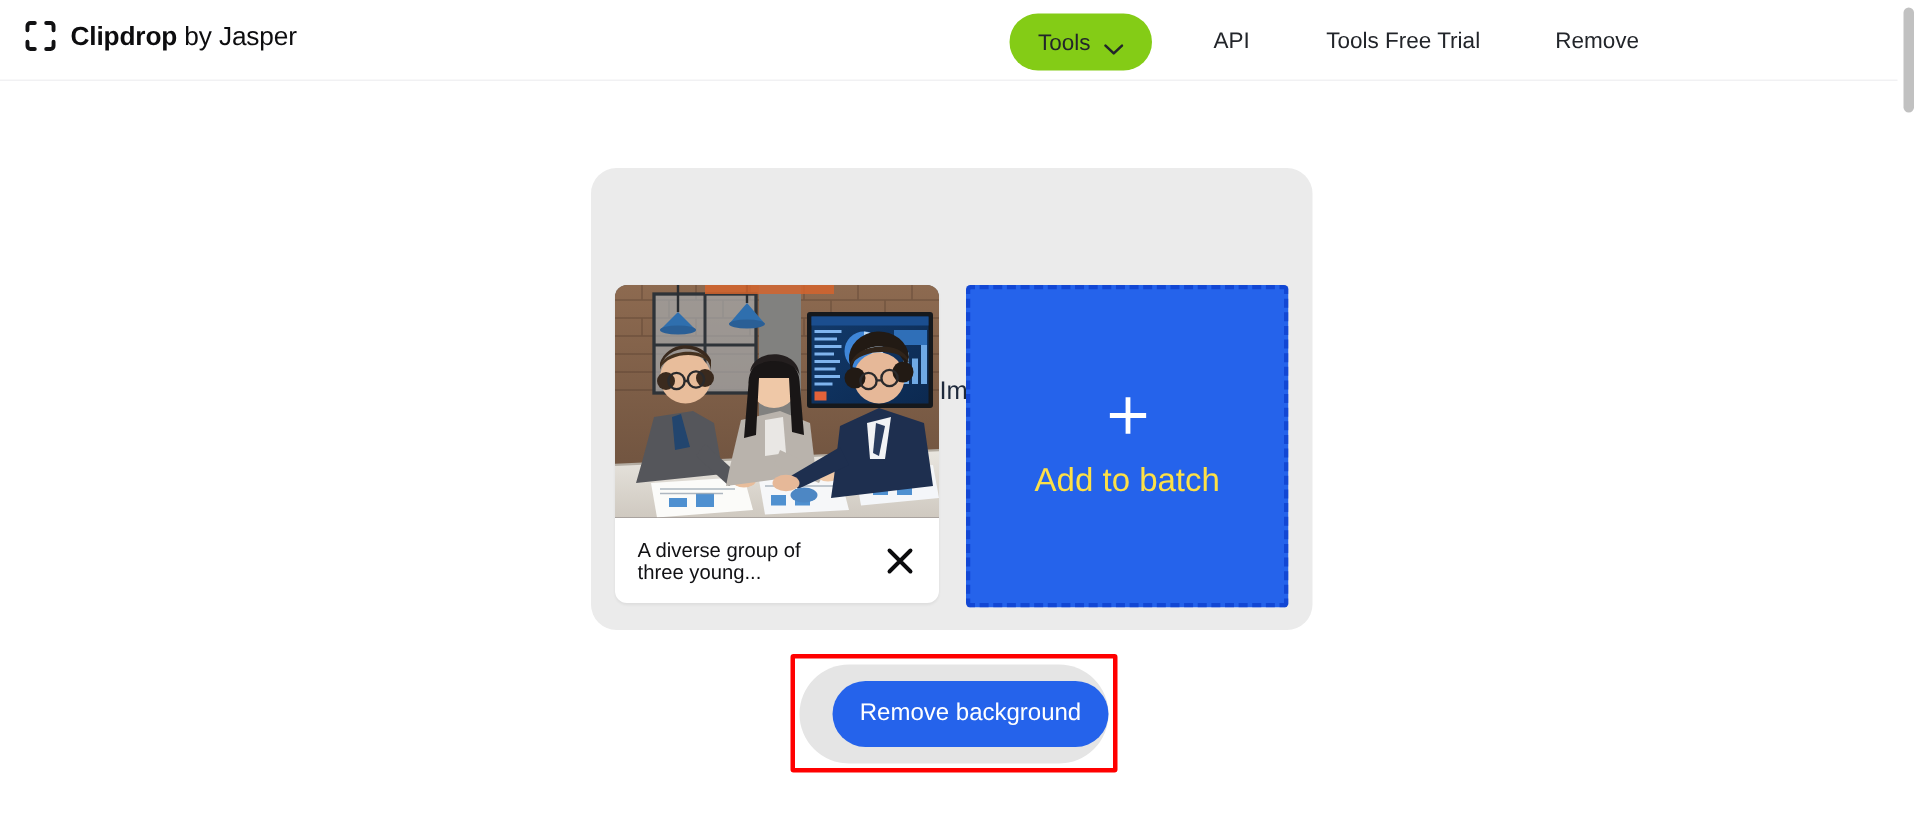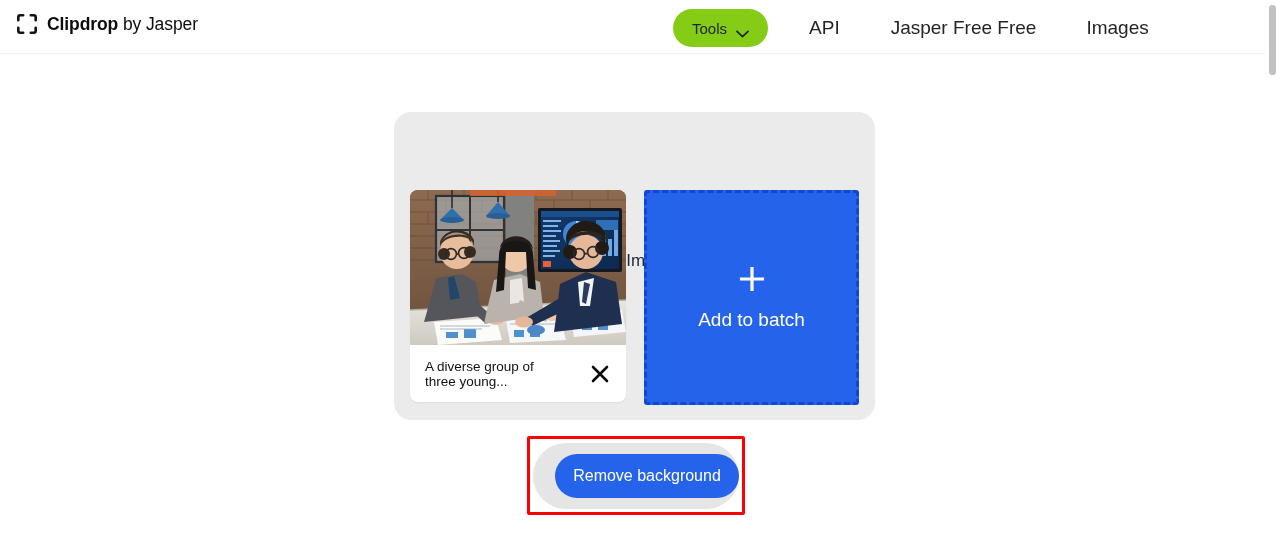--- a/index.html
+++ b/index.html
@@ -82,7 +82,7 @@
     display: block;
   }
   .nav-link {
-    font-size: 19px;
+    font-size: 15px;
     color: #22252a;
     padding: 0 0;
     cursor: pointer;

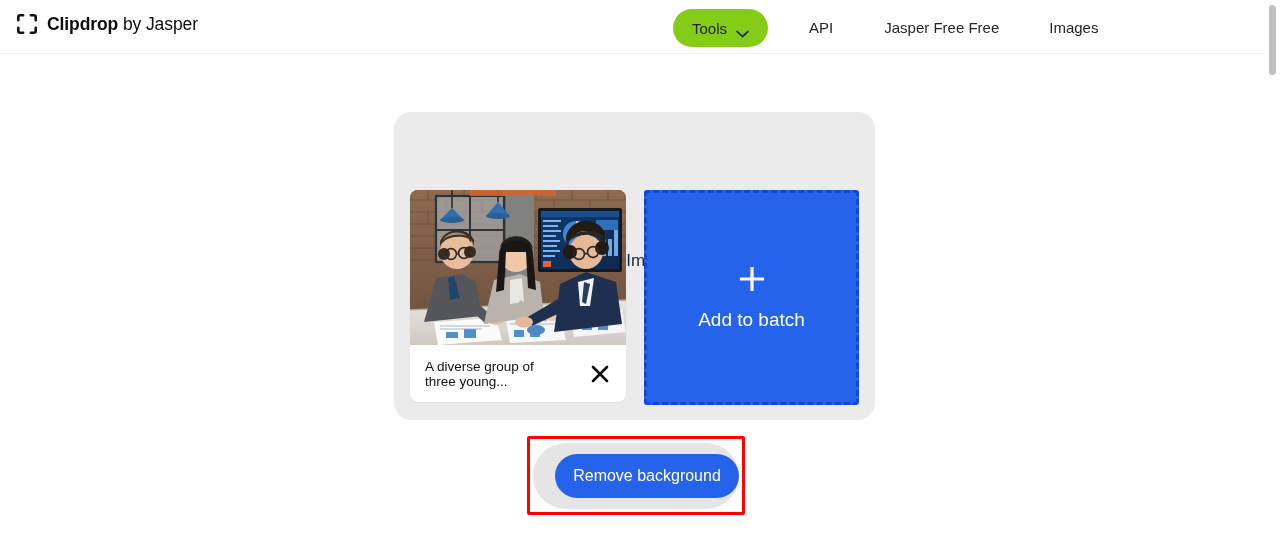--- a/index.html
+++ b/index.html
@@ -300,7 +300,7 @@
     </div>
 
     <a class="nav-link nav-gap-1">API</a>
-    <a class="nav-link nav-gap-2">Jasper Free Free</a>
+    <a class="nav-link nav-gap-2">Tools Free Trial</a>
     <a class="nav-link nav-gap-3">Images</a>
 
   </nav>

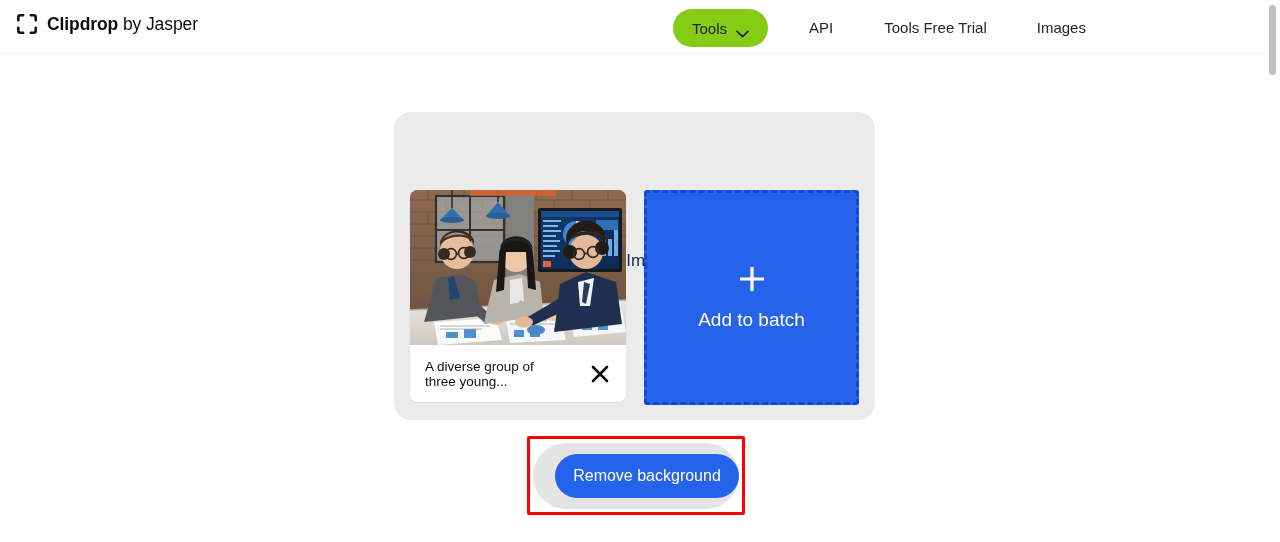--- a/index.html
+++ b/index.html
@@ -301,7 +301,7 @@
 
     <a class="nav-link nav-gap-1">API</a>
     <a class="nav-link nav-gap-2">Tools Free Trial</a>
-    <a class="nav-link nav-gap-3">Images</a>
+    <a class="nav-link nav-gap-3">Remove</a>
 
   </nav>
 </div>

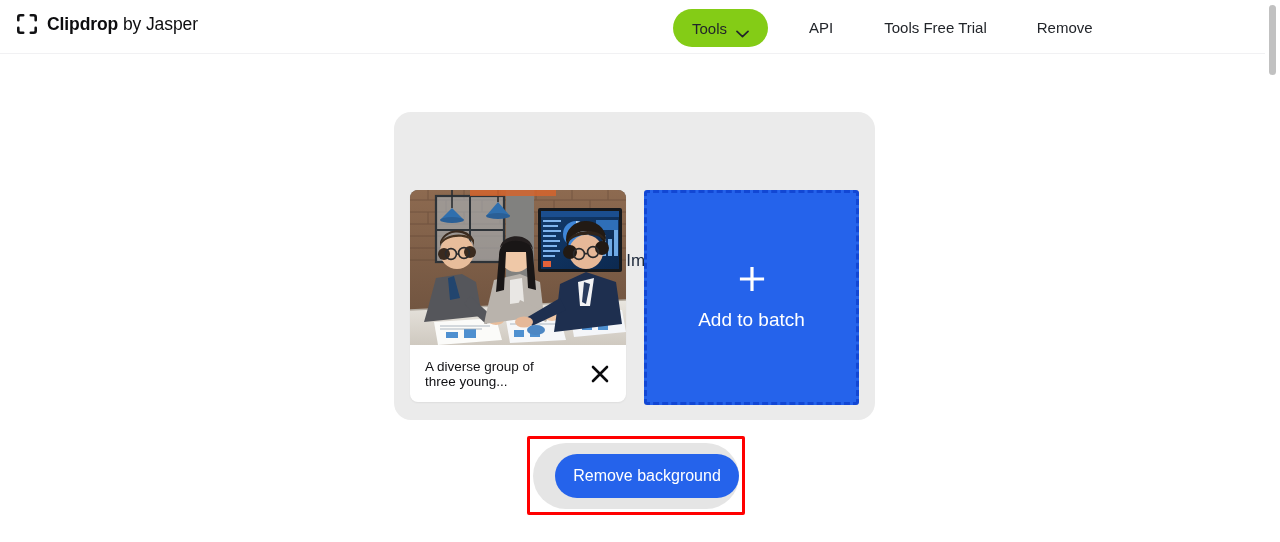--- a/index.html
+++ b/index.html
@@ -204,8 +204,8 @@
     display: block;
   }
   #add-tile .add-label {
-    font-size: 19px;
-    color: #ffffff;
+    font-size: 22px;
+    color: #fde047;
   }
 
   

